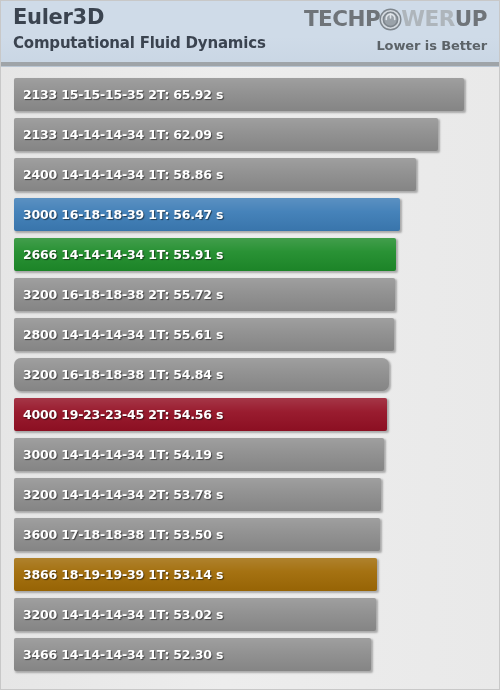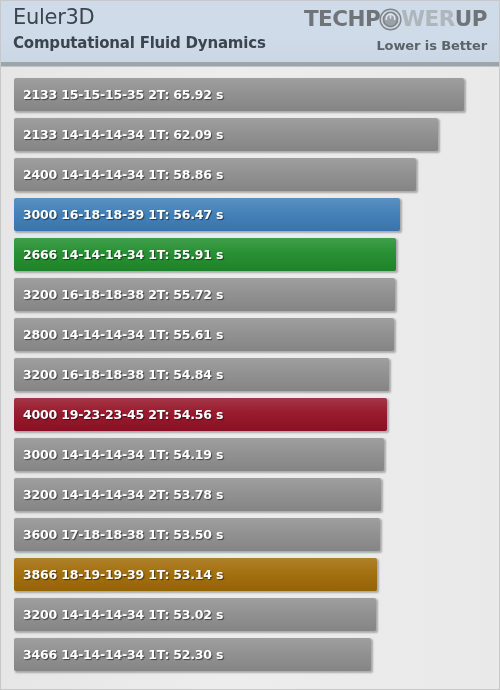--- a/index.html
+++ b/index.html
@@ -44,7 +44,7 @@
   }
   .hdr-title {
     font-size: 21px;
-    font-weight: normal;
+    font-weight: bold;
     color: #3b4450;
     letter-spacing: -0.3px;
     line-height: 25px;

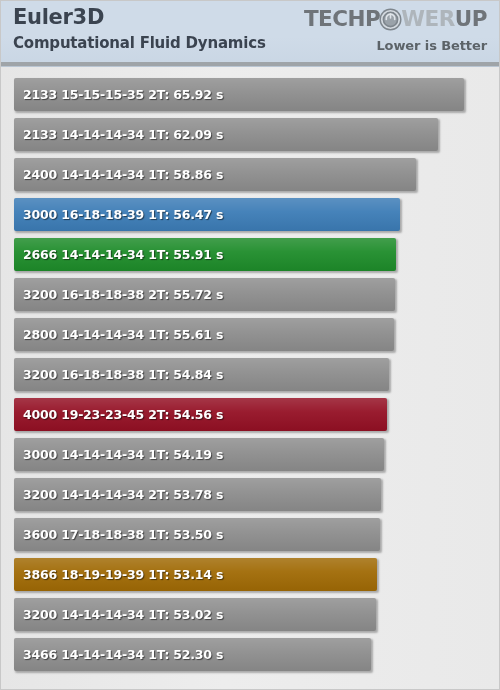--- a/index.html
+++ b/index.html
@@ -211,7 +211,7 @@
         </div>
       </div>
       <div class="bar-row">
-        <div class="bar" style="width: 375px; background: rgb(141, 141, 141);">
+        <div class="bar" style="width: 375px; background: rgb(141, 141, 141); border-radius: 7px;">
           <span class="bar-label">3200 16-18-18-38 1T: 54.84 s</span>
         </div>
       </div>

